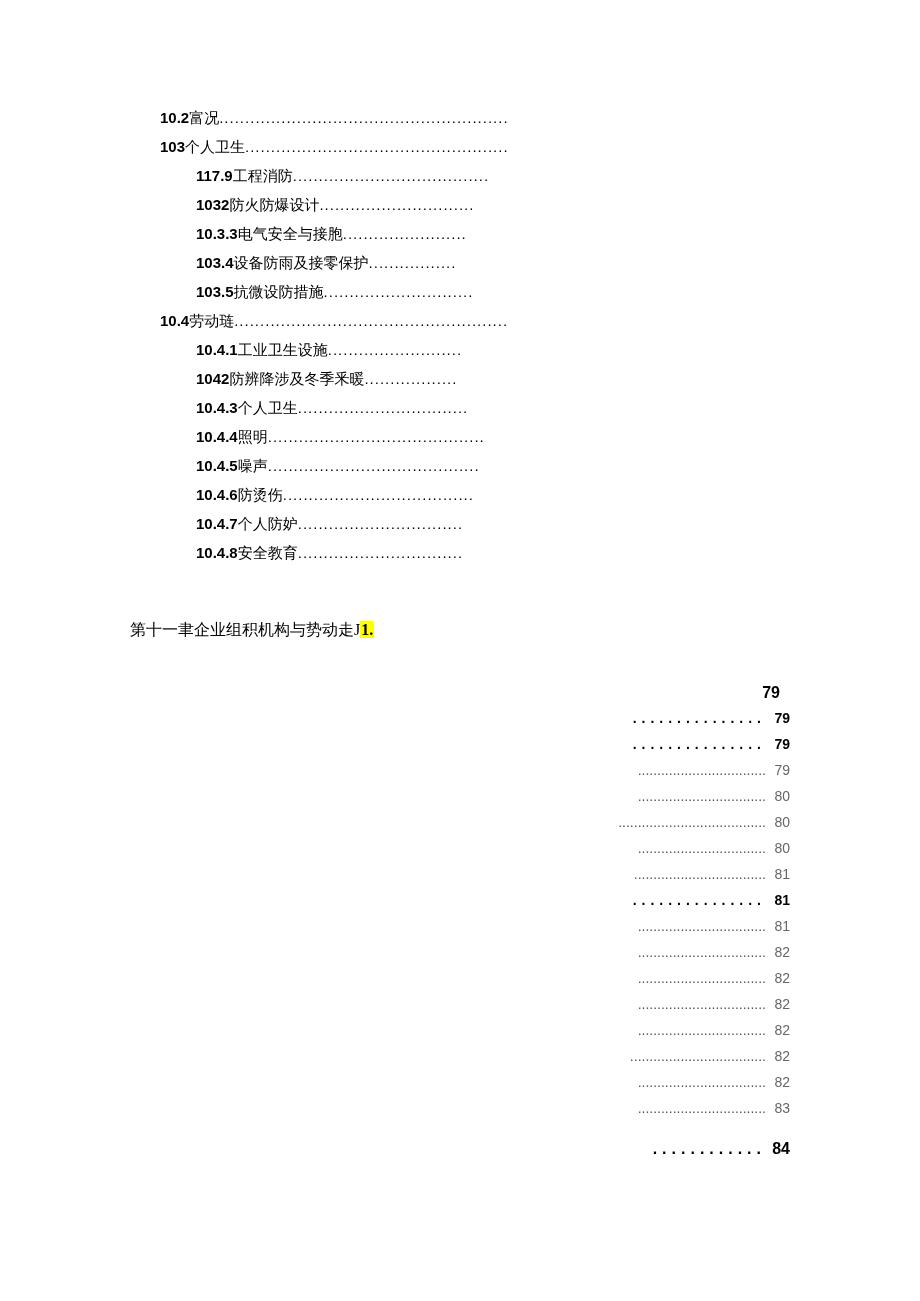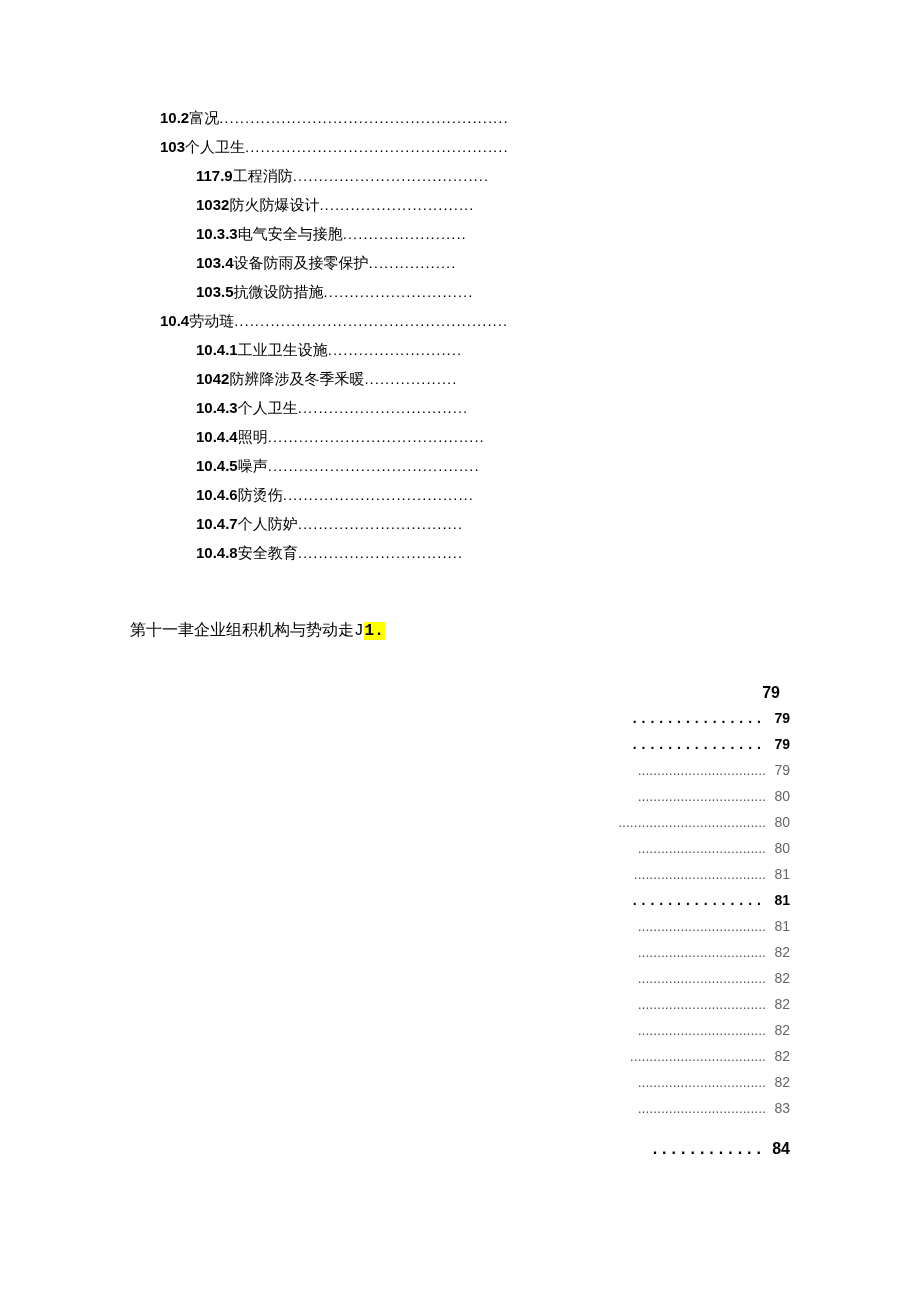--- a/index.html
+++ b/index.html
@@ -44,7 +44,7 @@
   }
 
   .chapter-line {
-    font-family: Liberation Mono, monospace;
+    font-family: Liberation Serif, serif;
     font-size: 16px;
     margin-top: 40px;
     margin-left: -30px;

